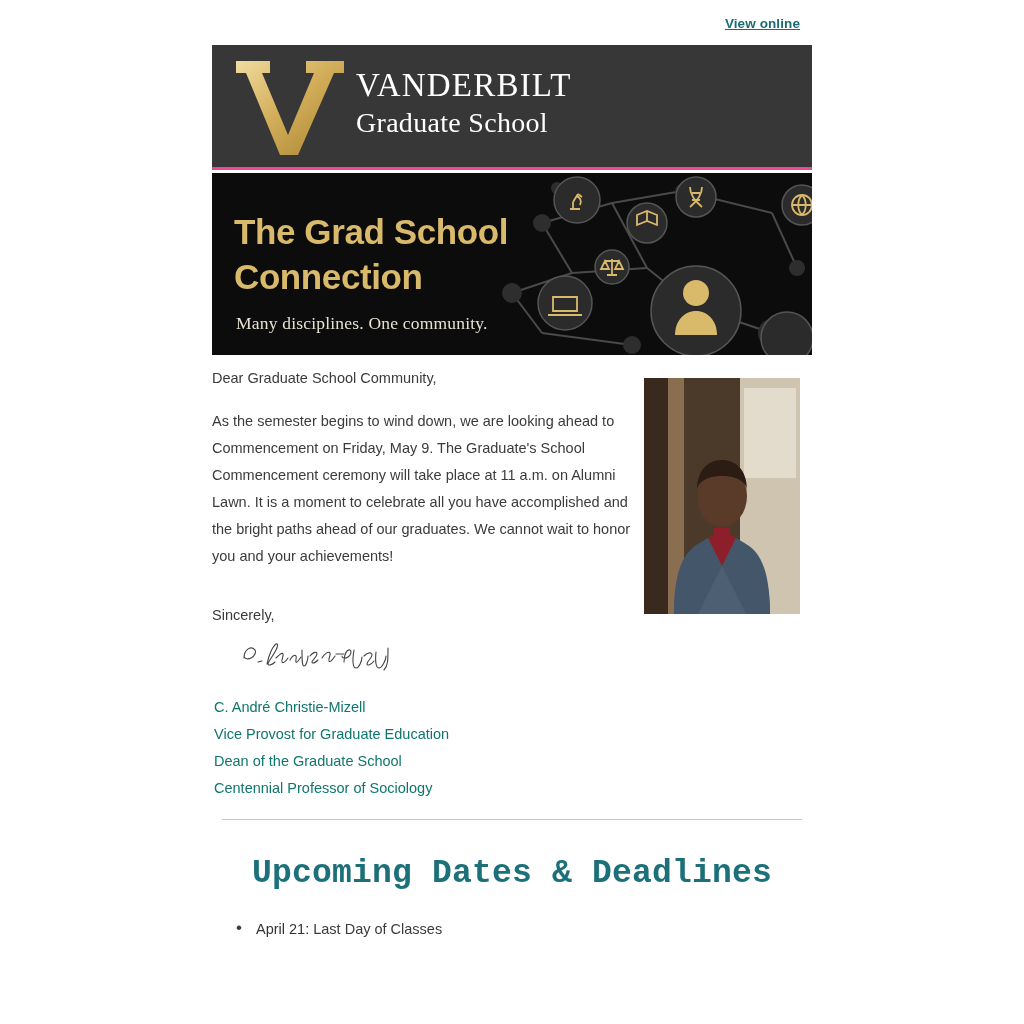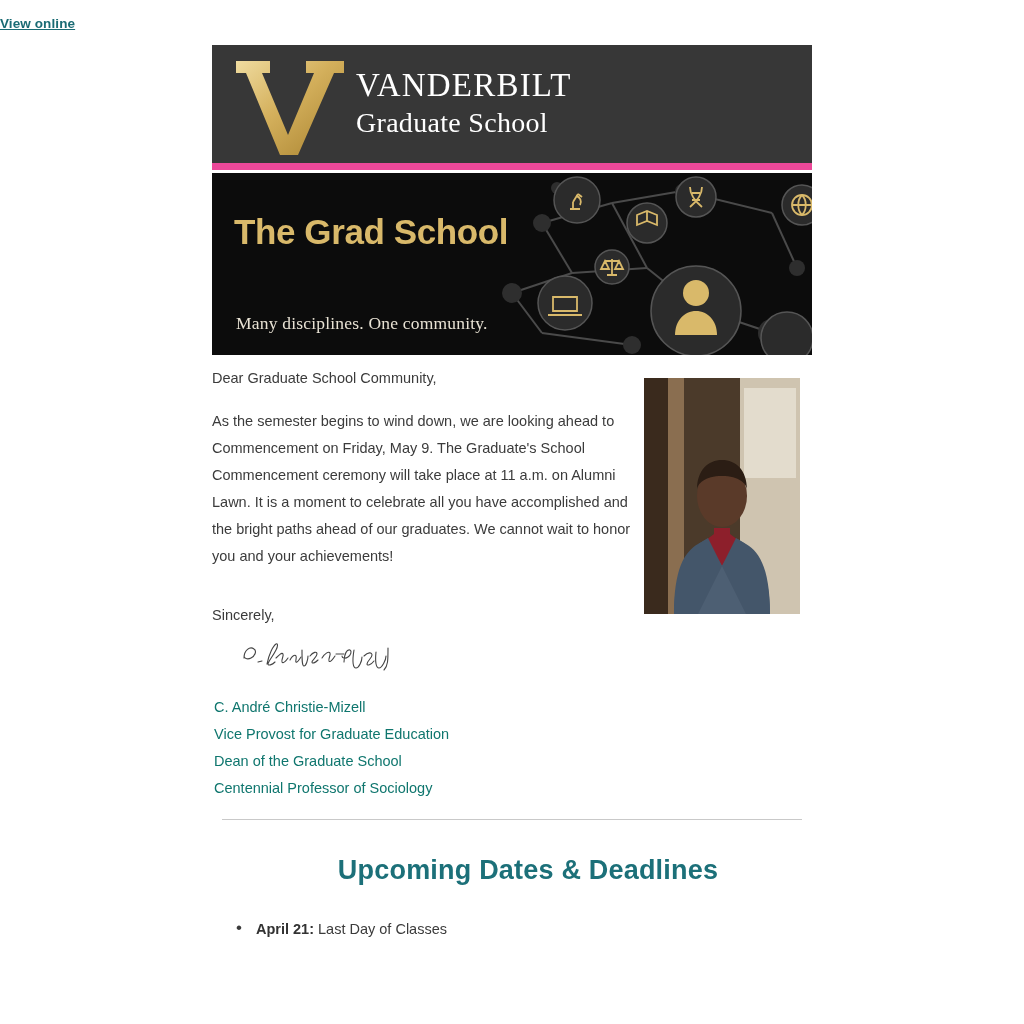--- a/index.html
+++ b/index.html
@@ -26,7 +26,7 @@
     top: 14px;
     left: 0;
     width: 1024px;
-    text-align: left;
+    text-align: right;
     padding-right: 224px;
     box-sizing: border-box;
   }

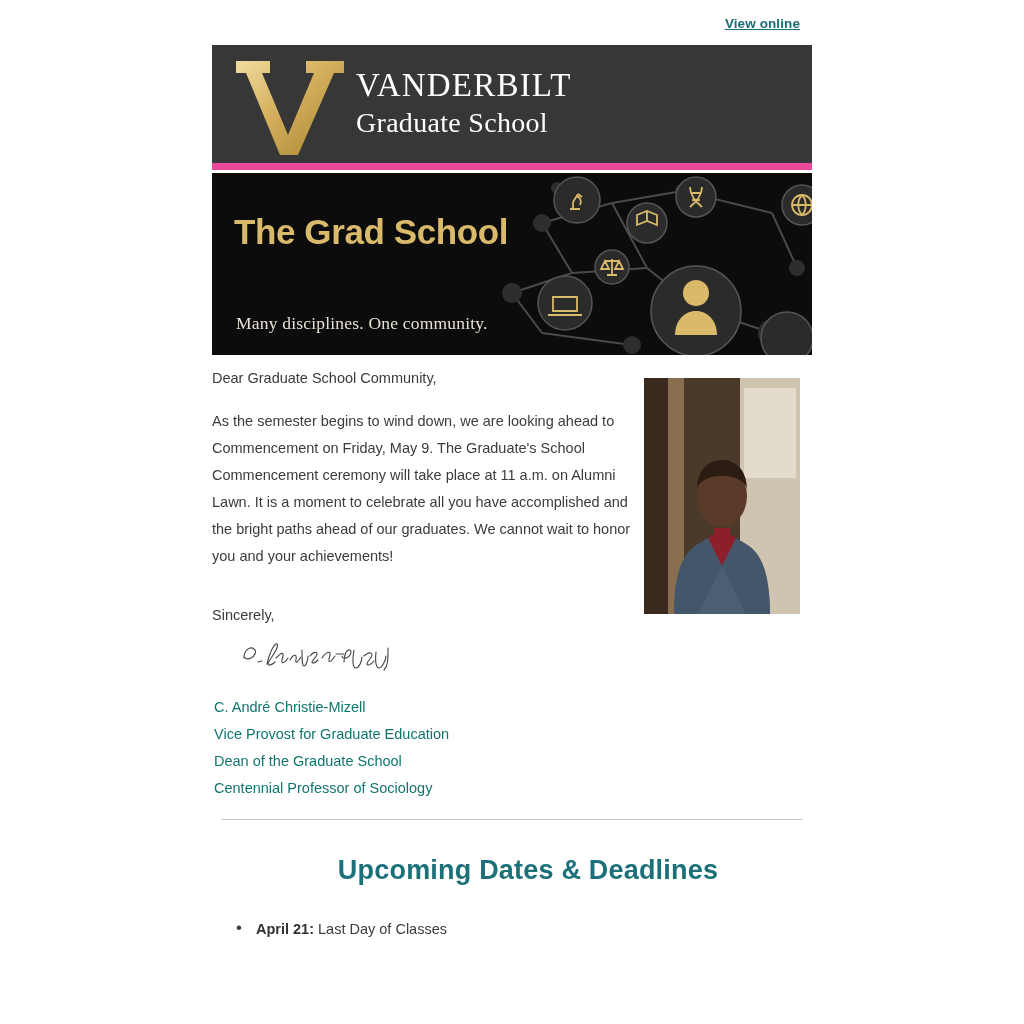--- a/index.html
+++ b/index.html
@@ -47,7 +47,7 @@
     height: 125px;
     background: #373737;
     box-sizing: border-box;
-    border-bottom: 7px solid #ec4899;
+    border-bottom: 3px solid #ec4899;
     overflow: hidden;
   }
   .v-logo {

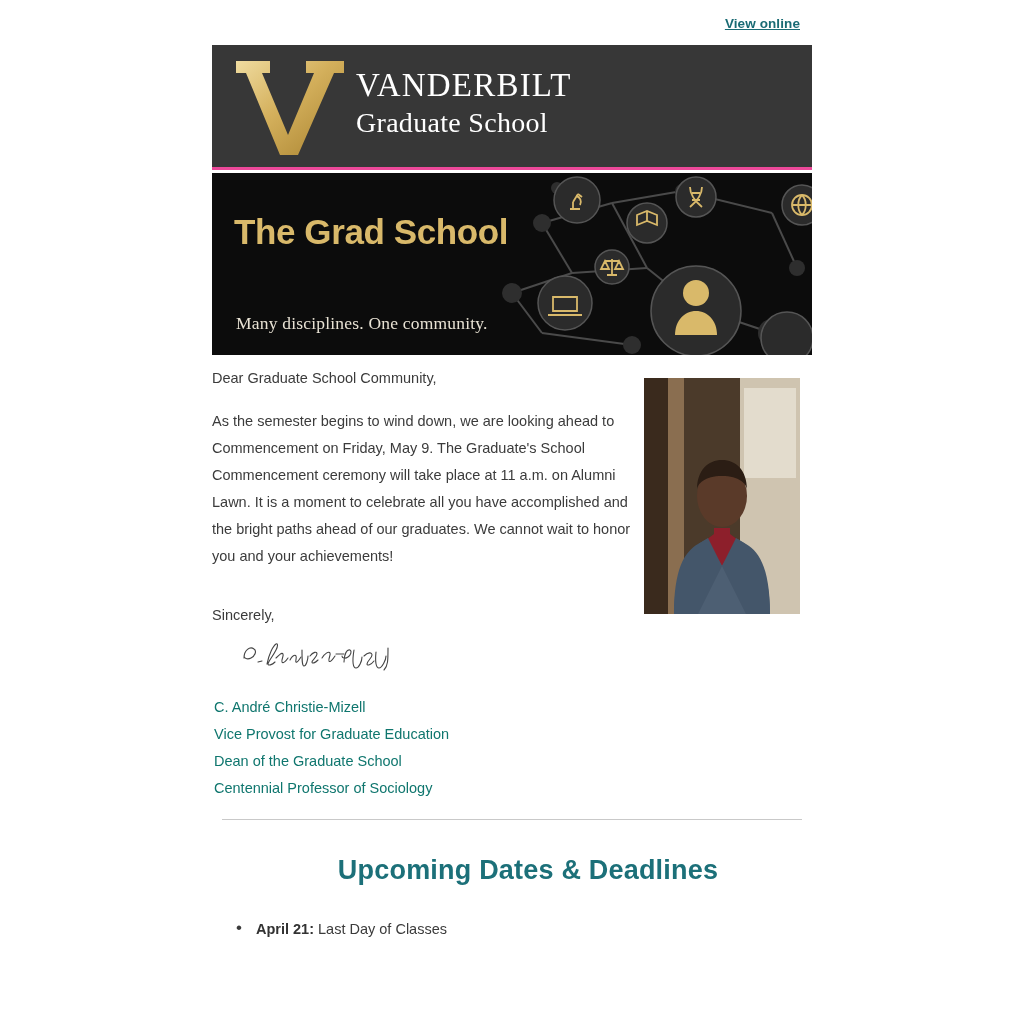--- a/index.html
+++ b/index.html
@@ -317,6 +317,7 @@
     </svg>
     <div class="hero-title">
       <div class="t1">The Grad School</div>
+      <div class="t2">Connection</div>
     </div>
     <div class="hero-sub">Many disciplines. One community.</div>
   </div>

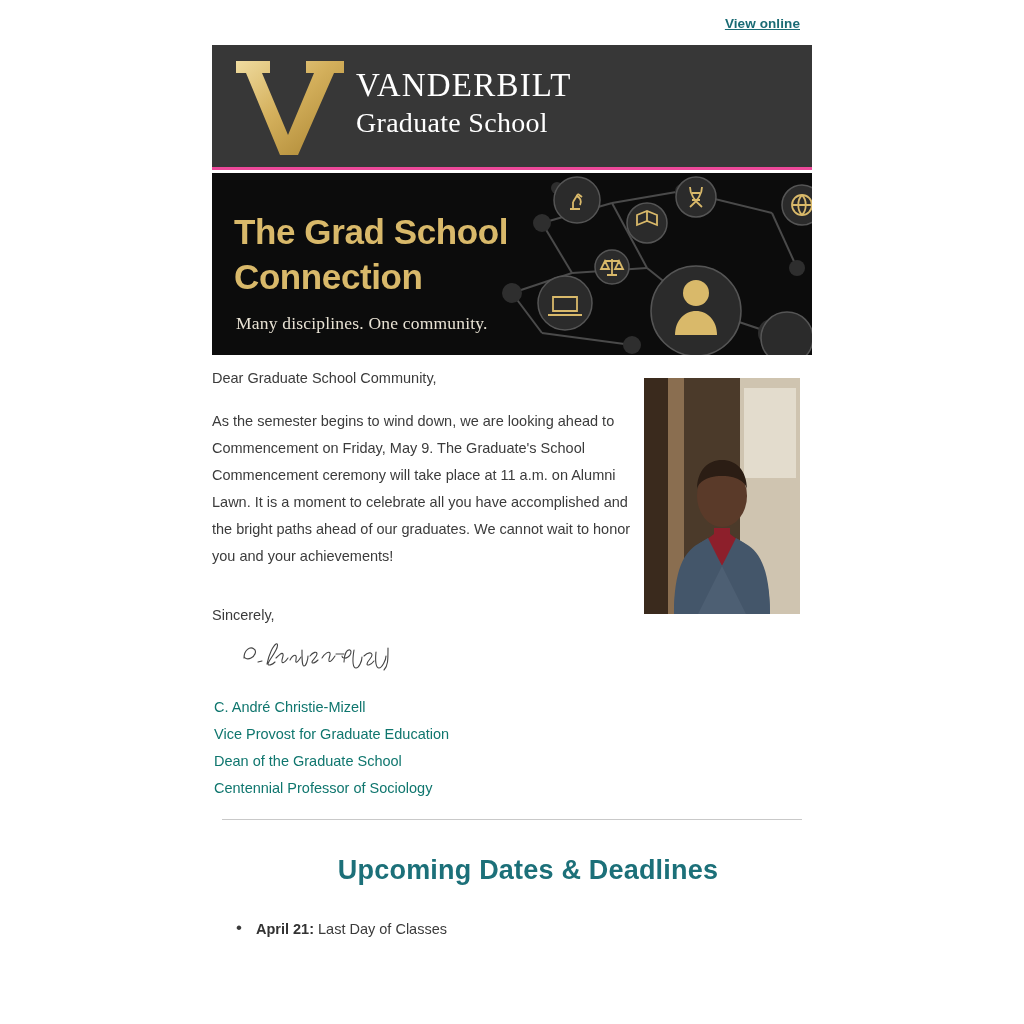--- a/index.html
+++ b/index.html
@@ -189,13 +189,13 @@
   
   .section-title {
     position: absolute;
-    left: 228px;
+    left: 212px;
     top: 855px;
     width: 600px;
     text-align: center;
-    font-family: Liberation Sans, sans-serif;
+    font-family: Liberation Mono, monospace;
     font-weight: bold;
-    font-size: 27px;
+    font-size: 33px;
     color: #1c7079;
     letter-spacing: 0.2px;
   }

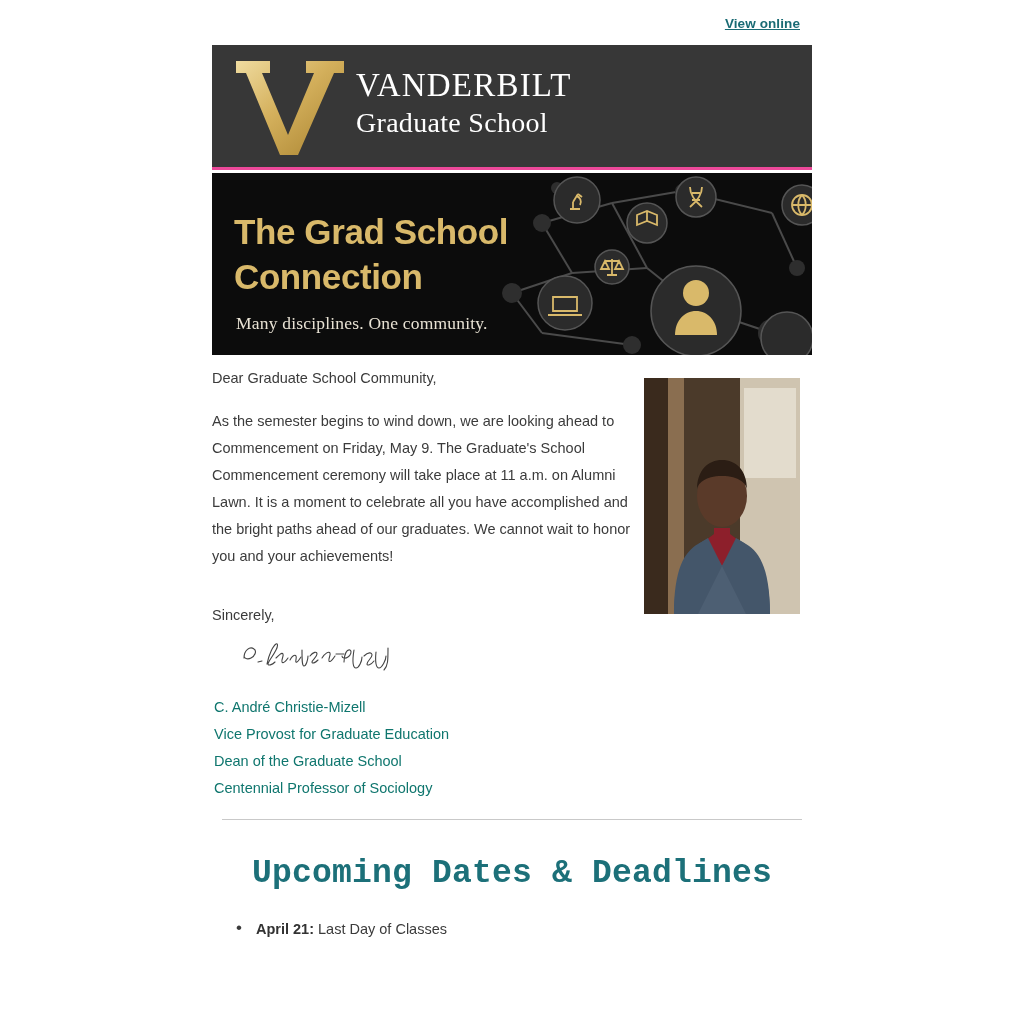--- a/index.html
+++ b/index.html
@@ -226,7 +226,7 @@
     color: #3b3b3b;
   }
   .deadlines .d-date {
-    font-weight: bold;
+    font-weight: normal;
     color: #333333;
   }
 </style>

